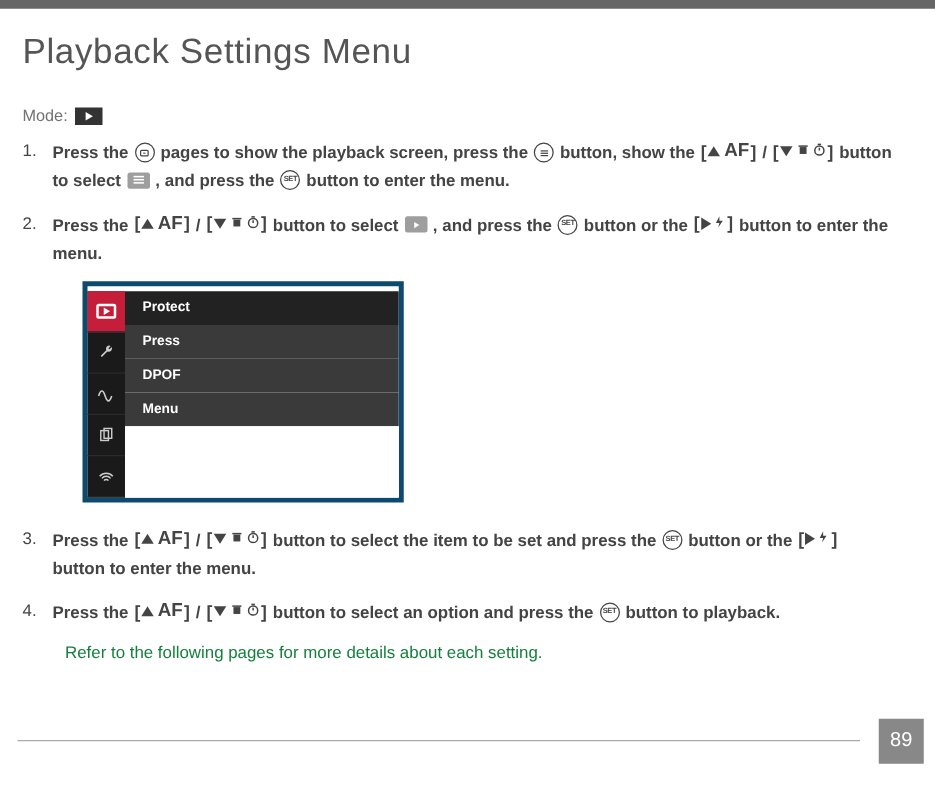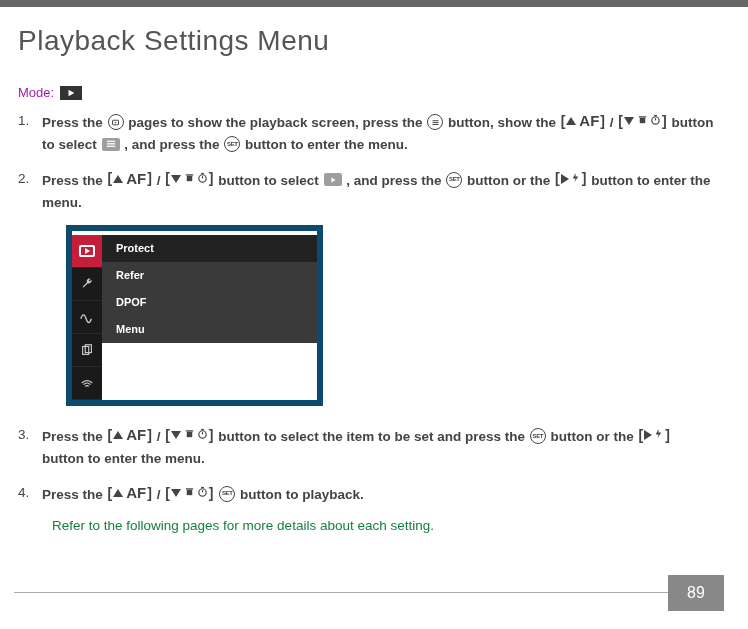--- a/index.html
+++ b/index.html
@@ -32,7 +32,7 @@
     }
     .mode-row {
       font-size: 13px;
-      color: #a21caf;
+      color: #737373;
       margin-bottom: 10px;
       display: flex;
       align-items: center;

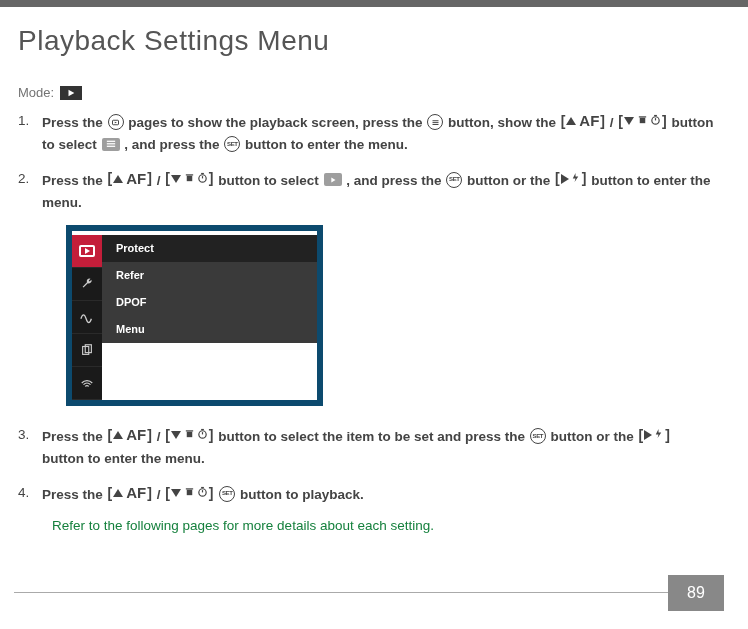--- a/index.html
+++ b/index.html
@@ -116,7 +116,7 @@
     .ui-screenshot {
       margin: 12px 0 18px 24px;
       width: 257px;
-      border: 6px solid #0c4a6e;
+      border: 4px solid #0c4a6e;
       background: #fff;
       padding-top: 4px;
     }

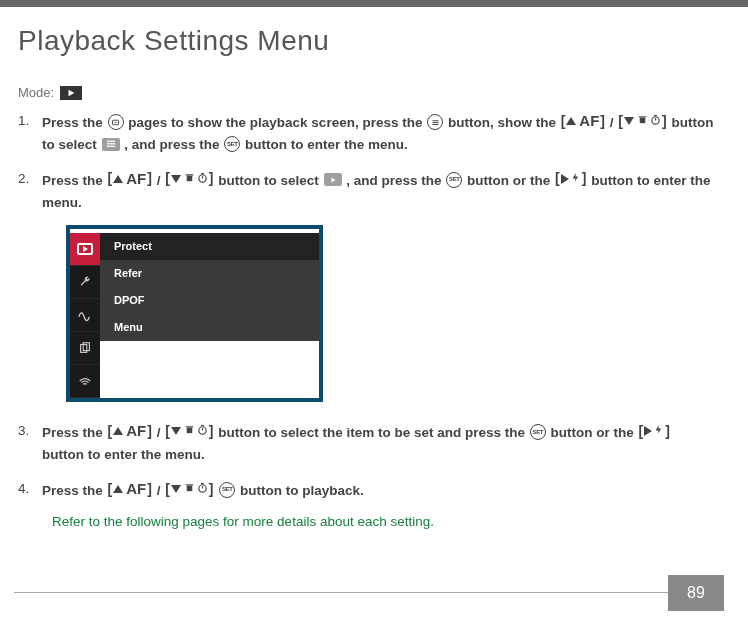--- a/index.html
+++ b/index.html
@@ -344,7 +344,7 @@
           </div>
           <div class="ui-main">
             <div class="menu-row highlight">Protect</div>
-            <div class="menu-row">Refer</div>
+            <div class="menu-row">Press</div>
             <div class="menu-row">DPOF</div>
             <div class="menu-row">Menu</div>
             <div class="menu-row blank"></div>

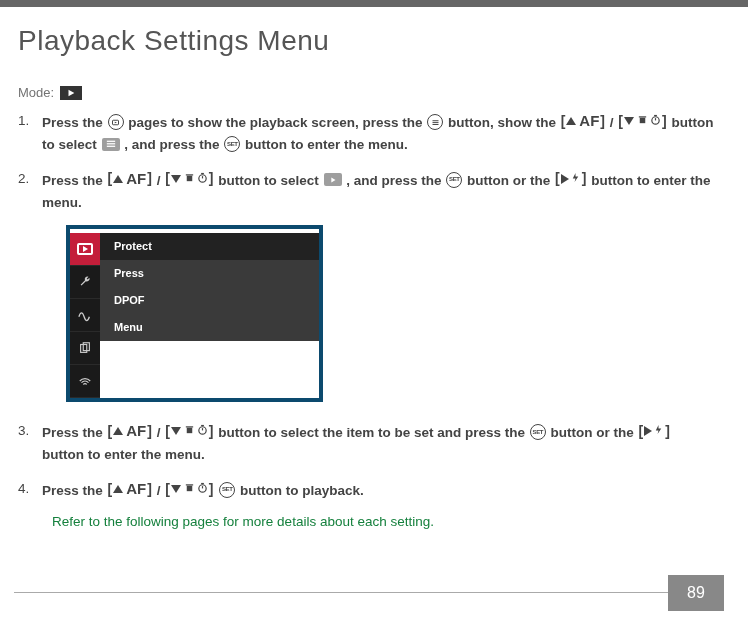--- a/index.html
+++ b/index.html
@@ -419,6 +419,7 @@
         </span>
         <span class="bracket">]</span>
       </span>
+      <span> button to select an option and press the </span>
       <span class="inline-icon circ-btn">
           <span class="set-label">SET</span>
         </span>

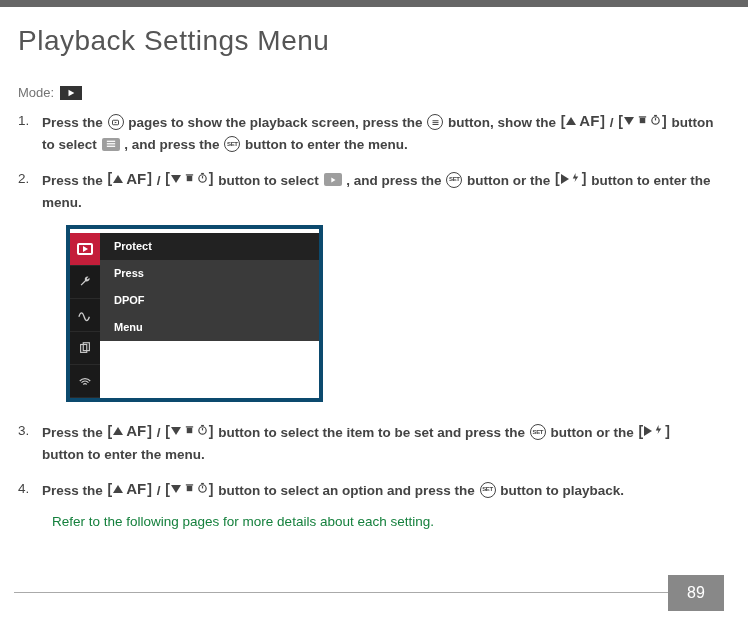--- a/index.html
+++ b/index.html
@@ -172,8 +172,8 @@
     .page-number {
       position: absolute;
       bottom: 18px;
-      right: 24px;
-      width: 56px;
+      right: 9px;
+      width: 36px;
       height: 36px;
       background: #888;
       color: #fff;

